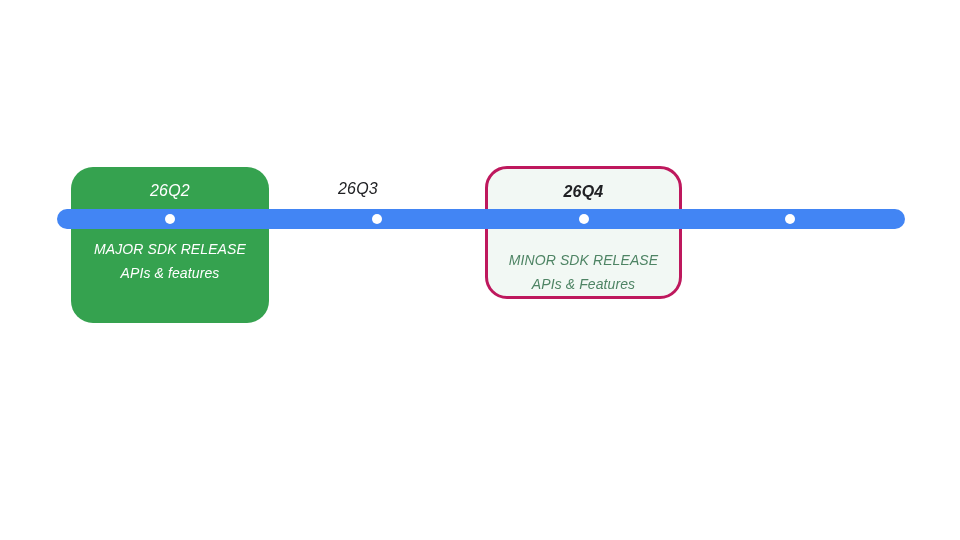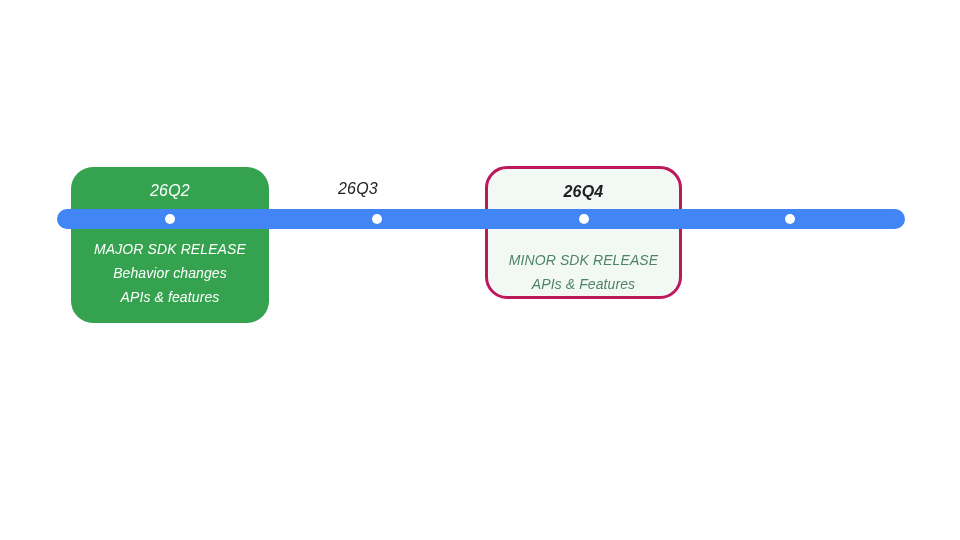--- a/index.html
+++ b/index.html
@@ -143,7 +143,6 @@
     <div class="card-quarter on-green">26Q2</div>
     <div class="card-body on-green">
       <div class="line">MAJOR SDK RELEASE</div>
-      <div class="line">Behavior changes</div>
       <div class="line">APIs &amp; features</div>
     </div>
   </div>

